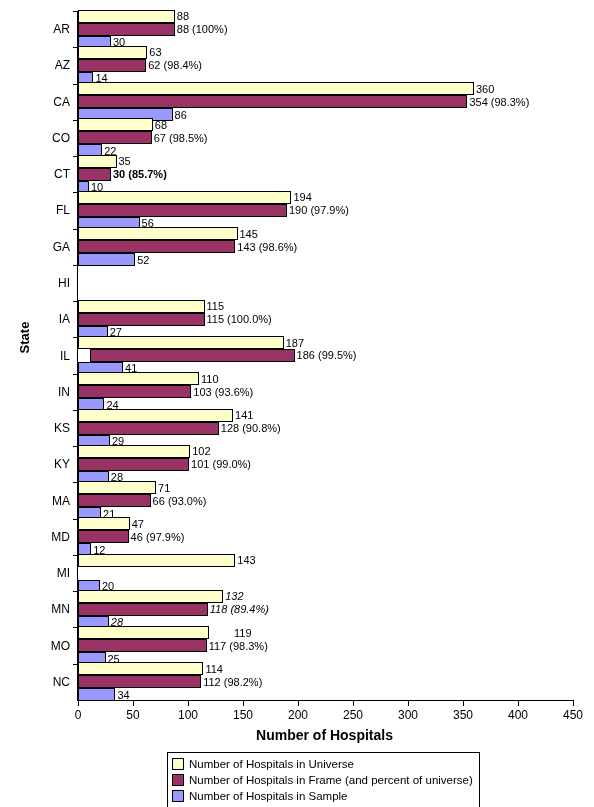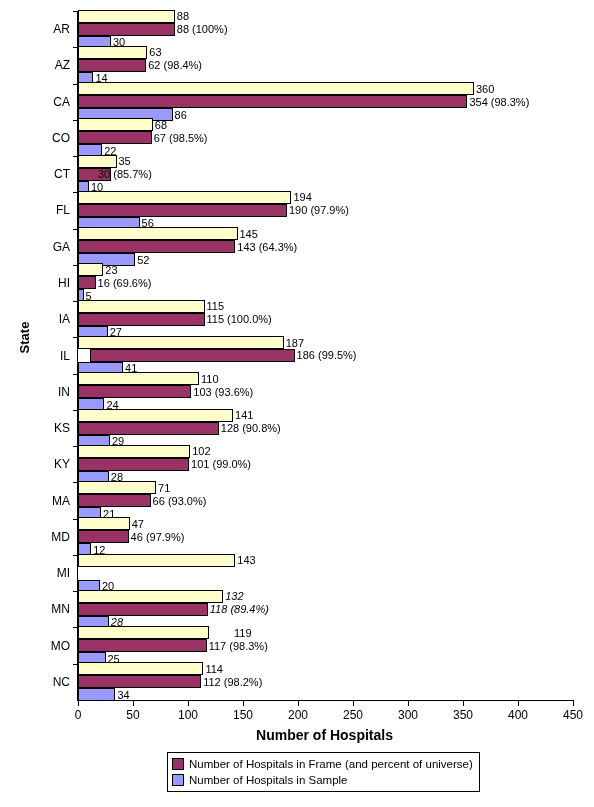--- a/index.html
+++ b/index.html
@@ -238,7 +238,7 @@
         </div>
         <div class="bar-line" style="top: 11.6316px; width: 100%;">
           <div class="bar frame" style="width: 33px;"></div>
-          <span class="bar-label" style="left: 18px;">30 (85.7%)</span>
+          <span class="bar-label" style="left: 33px; font-weight: bold;">30 (85.7%)</span>
         </div>
         <div class="bar-line" style="top: 24.6316px; width: 100%;">
           <div class="bar sample" style="width: 11px;"></div>

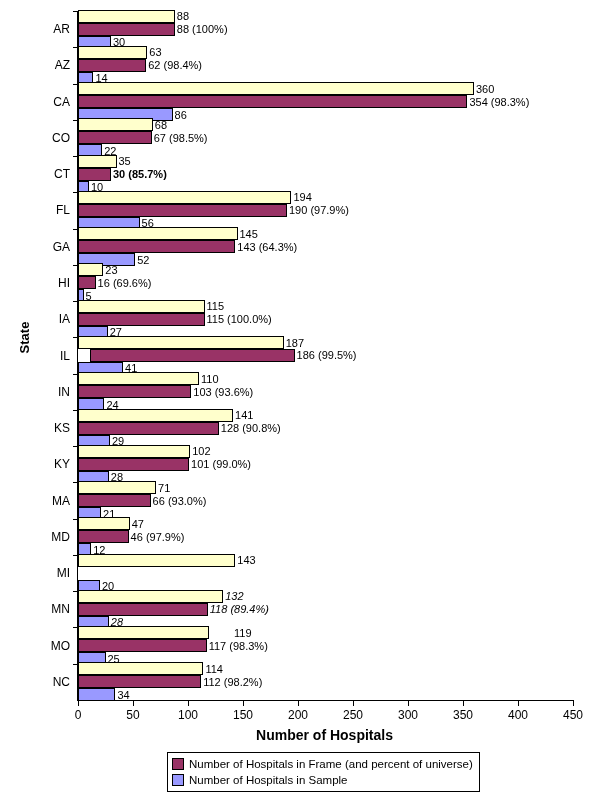--- a/index.html
+++ b/index.html
@@ -270,7 +270,7 @@
         </div>
         <div class="bar-line" style="top: 11.6316px; width: 100%;">
           <div class="bar frame" style="width: 157.3px;"></div>
-          <span class="bar-label" style="left: 157.3px;">143 (64.3%)</span>
+          <span class="bar-label" style="left: 157.3px;">143 (98.6%)</span>
         </div>
         <div class="bar-line" style="top: 24.6316px; width: 100%;">
           <div class="bar sample" style="width: 57.2px;"></div>

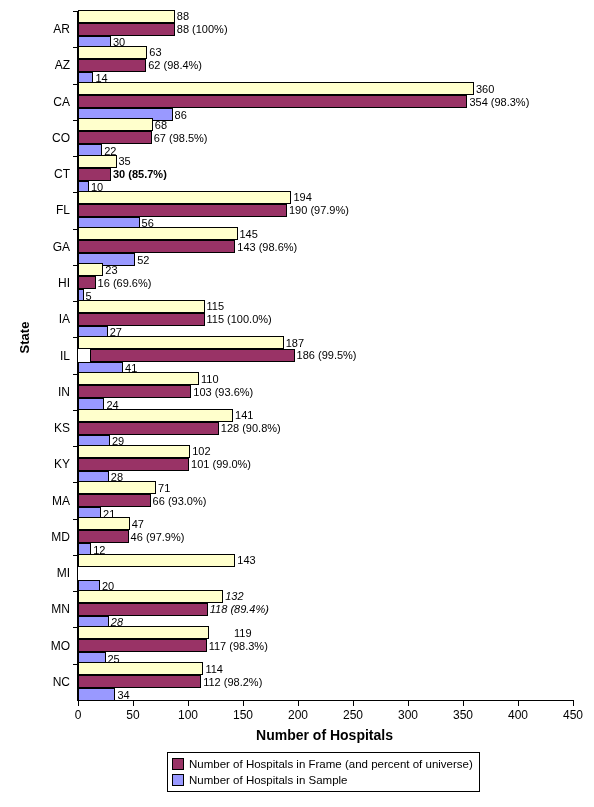--- a/index.html
+++ b/index.html
@@ -279,20 +279,6 @@
       </div>
       <div class="y-tick" style="top: 217.579px;"></div>
       <div class="state-label" style="top: 235.711px;">GA</div>
-      <div class="row-group" style="top: 253.842px; height: 36.2632px;">
-        <div class="bar-line" style="top: -1.36842px; width: 100%;">
-          <div class="bar universe" style="width: 25.3px;"></div>
-          <span class="bar-label" style="left: 25.3px;">23</span>
-        </div>
-        <div class="bar-line" style="top: 11.6316px; width: 100%;">
-          <div class="bar frame" style="width: 17.6px;"></div>
-          <span class="bar-label" style="left: 17.6px;">16 (69.6%)</span>
-        </div>
-        <div class="bar-line" style="top: 24.6316px; width: 100%;">
-          <div class="bar sample" style="width: 5.5px;"></div>
-          <span class="bar-label" style="left: 5.5px;">5</span>
-        </div>
-      </div>
       <div class="y-tick" style="top: 253.842px;"></div>
       <div class="state-label" style="top: 271.974px;">HI</div>
       <div class="row-group" style="top: 290.105px; height: 36.2632px;">

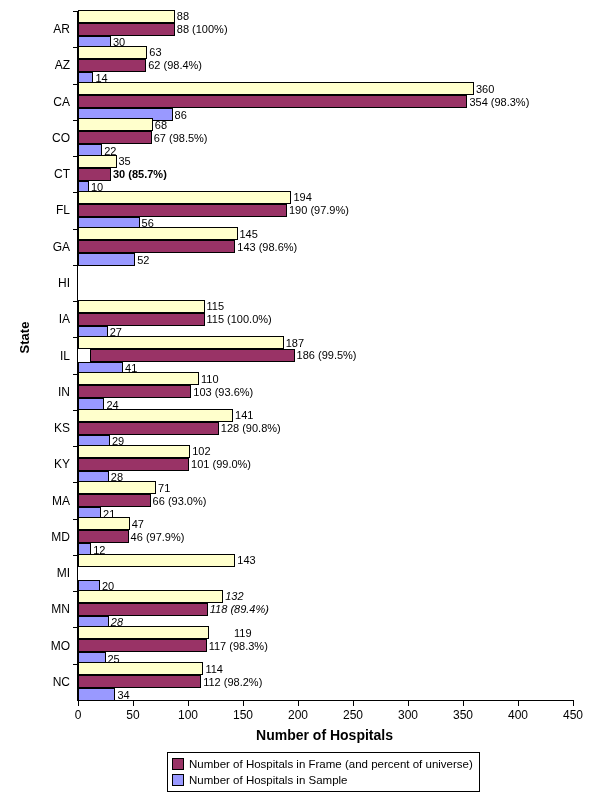--- a/index.html
+++ b/index.html
@@ -479,6 +479,10 @@
 
   <div id="legend">
 
+  <div class="legend-row">
+        <span class="legend-swatch universe"></span>
+        <span class="legend-text">Number of  Hospitals in Universe</span>
+      </div>
       <div class="legend-row">
         <span class="legend-swatch frame"></span>
         <span class="legend-text">Number of  Hospitals in Frame (and percent of universe)</span>

